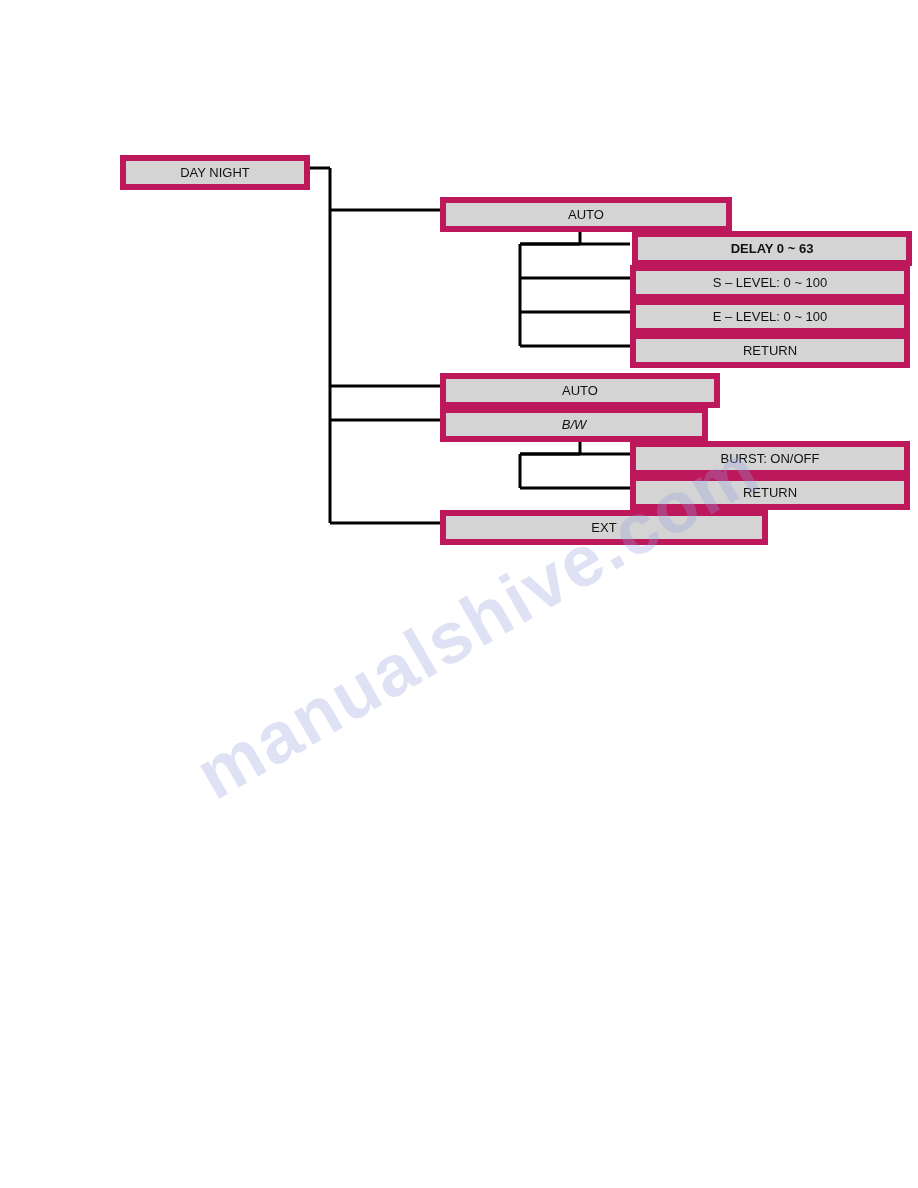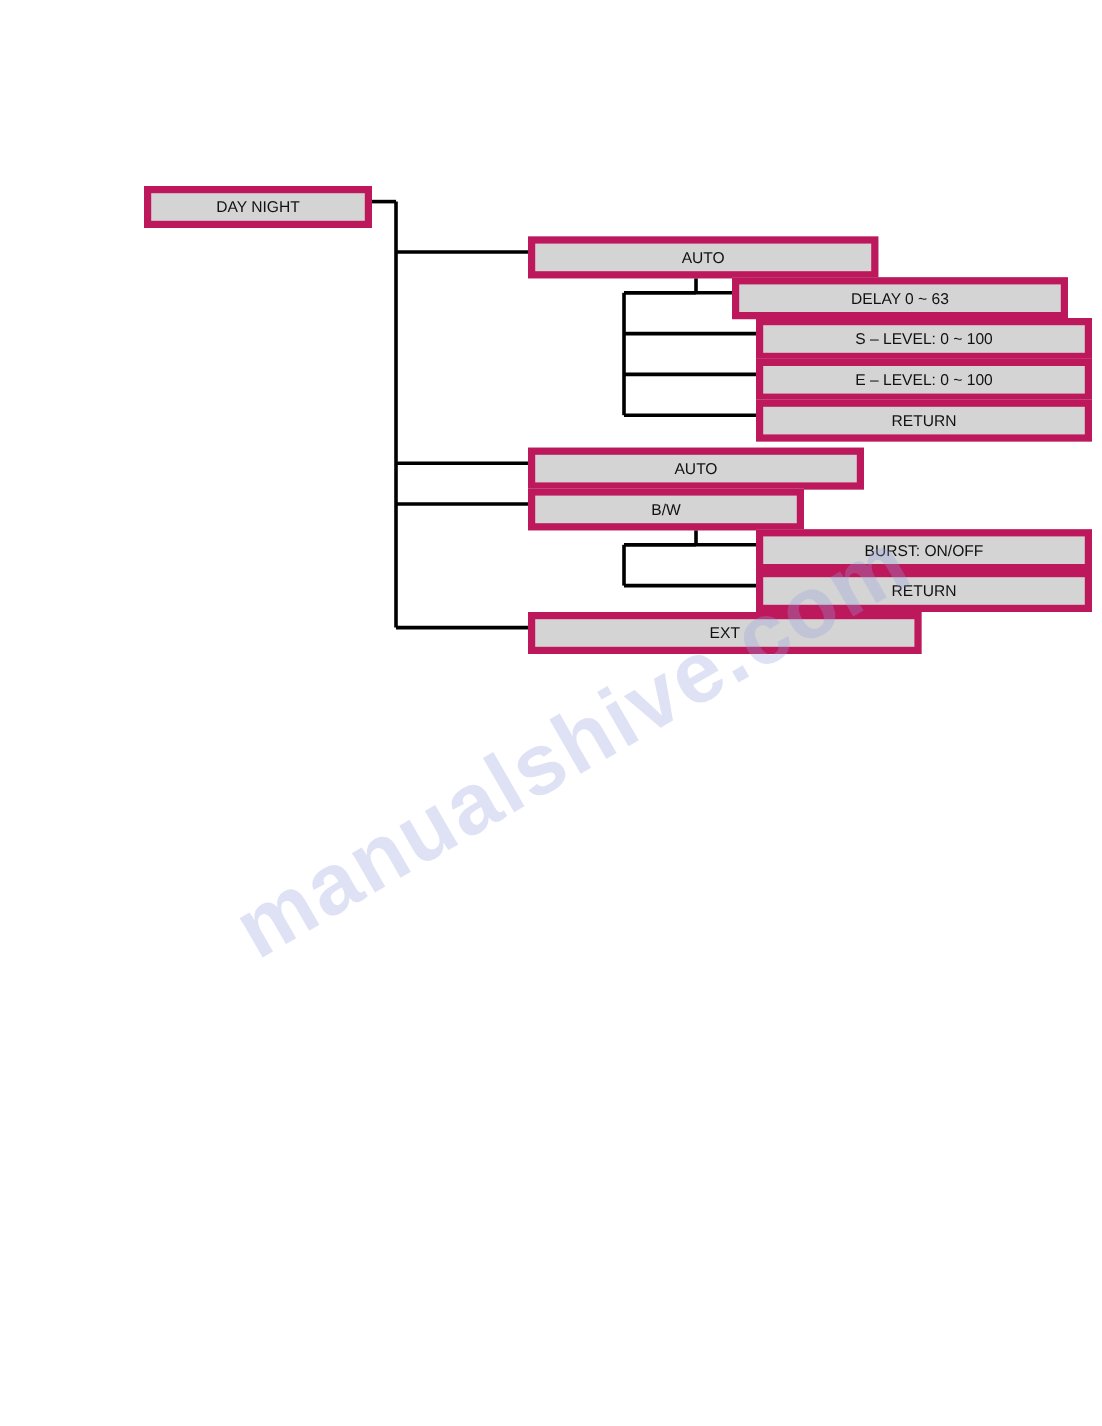--- a/index.html
+++ b/index.html
@@ -107,7 +107,7 @@
   <div class="node-box" style="position:absolute; top:252px; left:320px; width:230px;">B/W</div>
   <div class="node-box" style="position:absolute; top:355px; left:320px; width:328px;">EXT</div>
 
-  <div class="node-box" style="position:absolute; top:76px; left:490px; width:280px;">DELAY 0 ~ 63</div>
+  <div class="node-box" style="position:absolute; top:76px; left:512px; width:280px;font-weight:bold;">DELAY 0 ~ 63</div>
   <div class="node-box" style="position:absolute; top:110px; left:510px; width:280px;">S – LEVEL: 0 ~ 100</div>
   <div class="node-box" style="position:absolute; top:144px; left:510px; width:280px;">E – LEVEL: 0 ~ 100</div>
   <div class="node-box" style="position:absolute; top:178px; left:510px; width:280px;">RETURN</div>

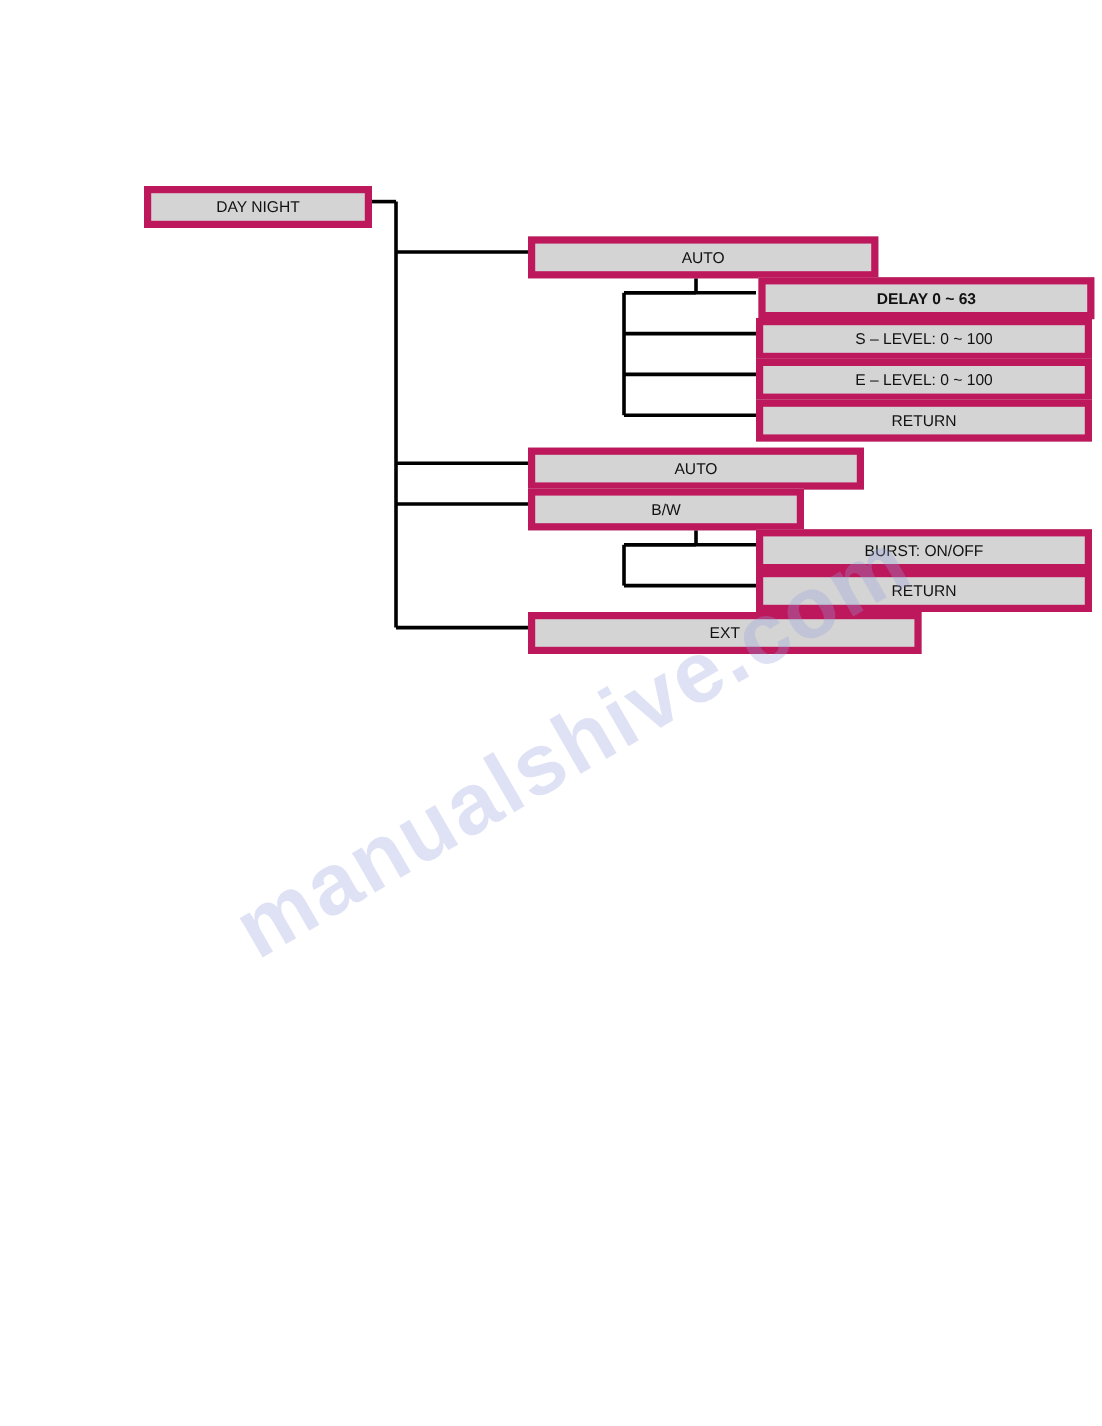--- a/index.html
+++ b/index.html
@@ -104,7 +104,7 @@
 
   <div class="node-box" style="position:absolute; top:42px; left:320px; width:292px;">AUTO</div>
   <div class="node-box" style="position:absolute; top:218px; left:320px; width:280px;">AUTO</div>
-  <div class="node-box" style="position:absolute; top:252px; left:320px; width:230px;">B/W</div>
+  <div class="node-box" style="position:absolute; top:252px; left:320px; width:268px;font-style:italic;">B/W</div>
   <div class="node-box" style="position:absolute; top:355px; left:320px; width:328px;">EXT</div>
 
   <div class="node-box" style="position:absolute; top:76px; left:512px; width:280px;font-weight:bold;">DELAY 0 ~ 63</div>

